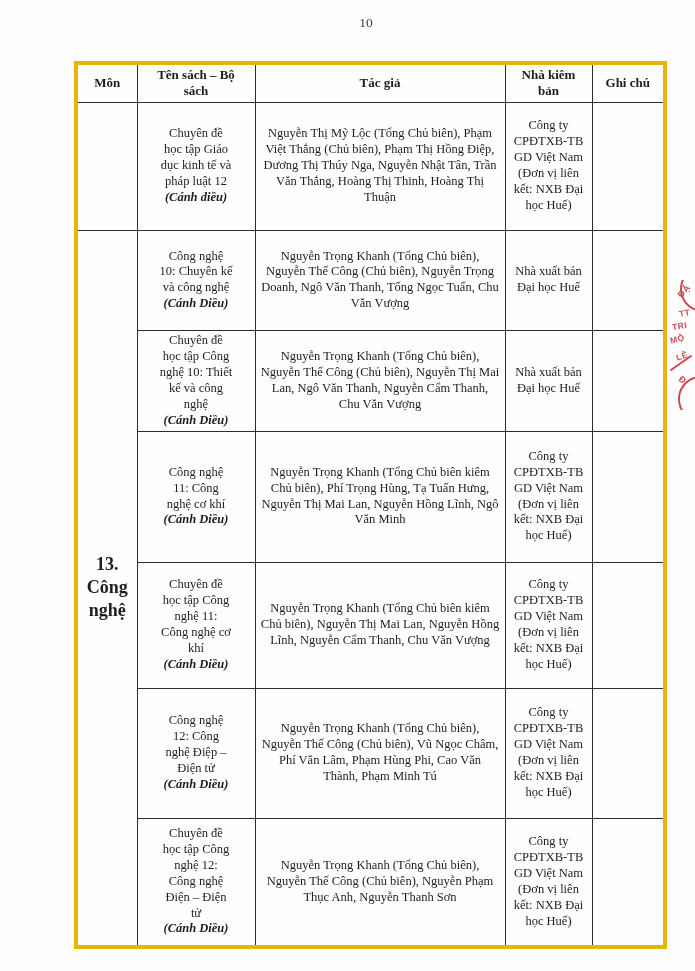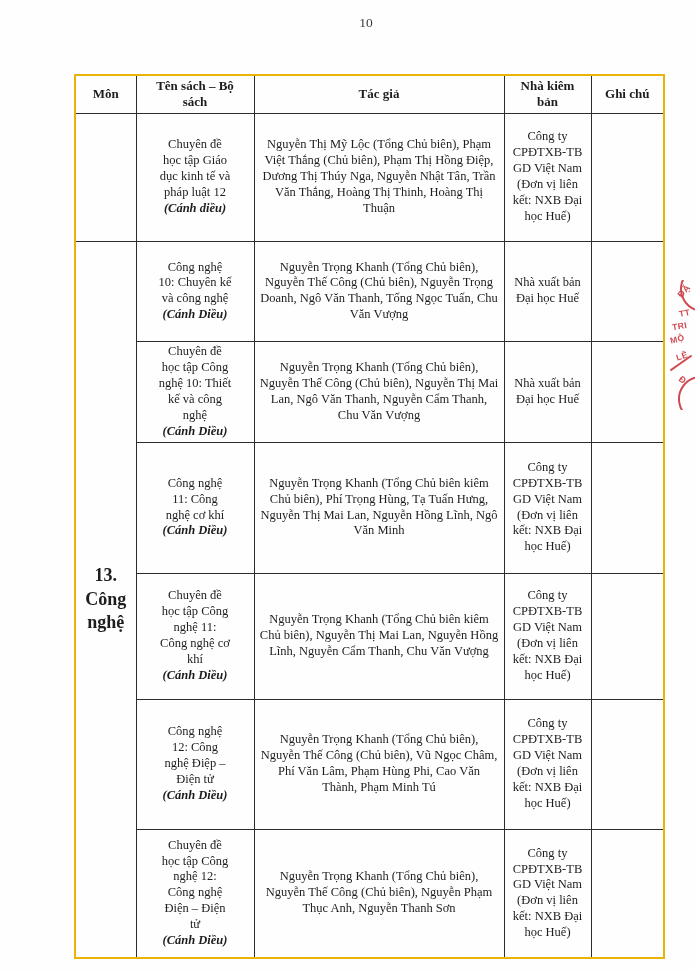--- a/index.html
+++ b/index.html
@@ -16,9 +16,9 @@
     text-align:center; font-size:13.5px; color:#3a3a44;
   }
   table.book-table {
-    position:absolute; left:74px; top:74px;
+    position:absolute; left:74px; top:61px;
     width:589px; table-layout:fixed; border-collapse:collapse;
-    border:2px solid #eab308;
+    border:4px solid #eab308;
   }
   th, td {
     border:1px solid #2c2c2c;

